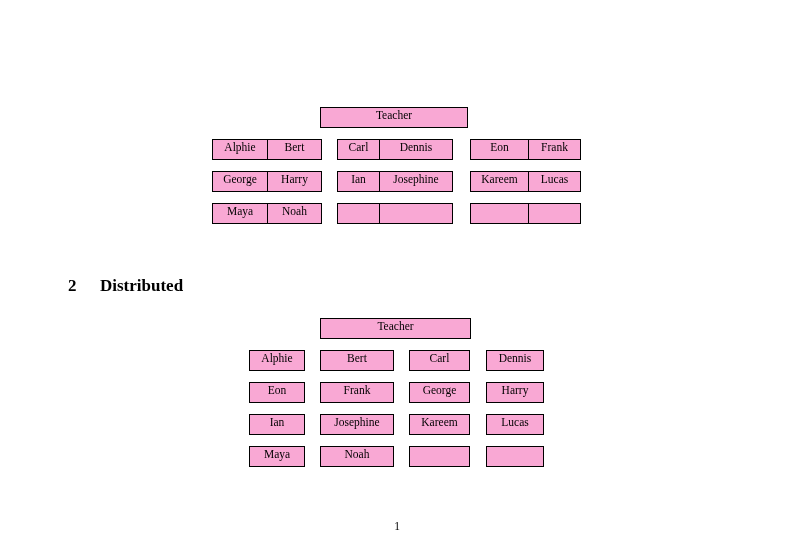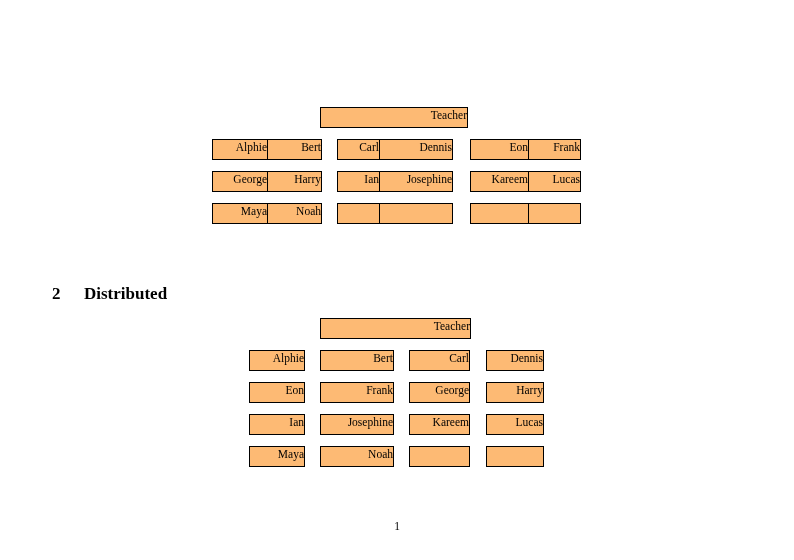--- a/index.html
+++ b/index.html
@@ -41,11 +41,11 @@
     box-sizing: border-box;
     font-size: 11.5px;
     line-height: 15px;
-    text-align: right;
+    text-align: center;
     height: 21px;
     overflow: hidden;
     white-space: nowrap;
-    background: #fdba74;
+    background: #f9a8d4;
   }
   
   .group {

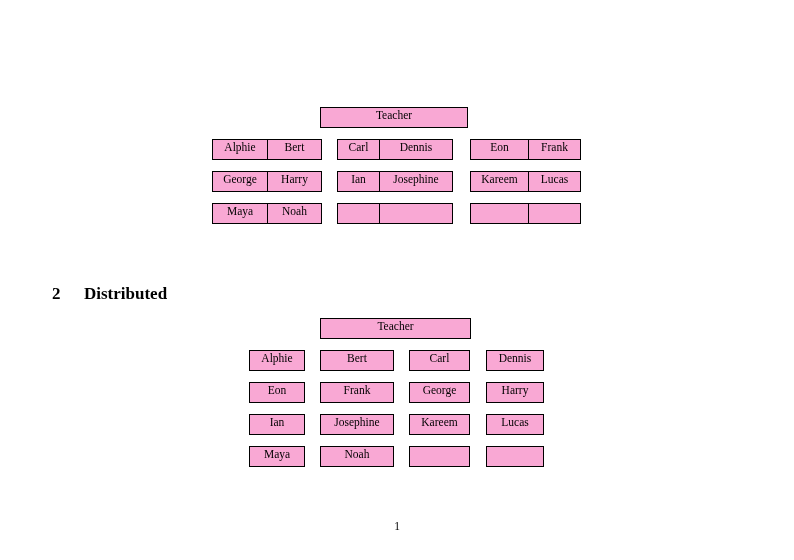--- a/index.html
+++ b/index.html
@@ -117,7 +117,7 @@
     <div class="cell" style="width:53px;"></div>
   </div>
 
-  <div class="section-heading" style="left:52px; top:276px;margin-top:8px;">
+  <div class="section-heading" style="left:68px; top:276px;">
     <span class="sec-num">2</span><span>Distributed</span>
   </div>
 

